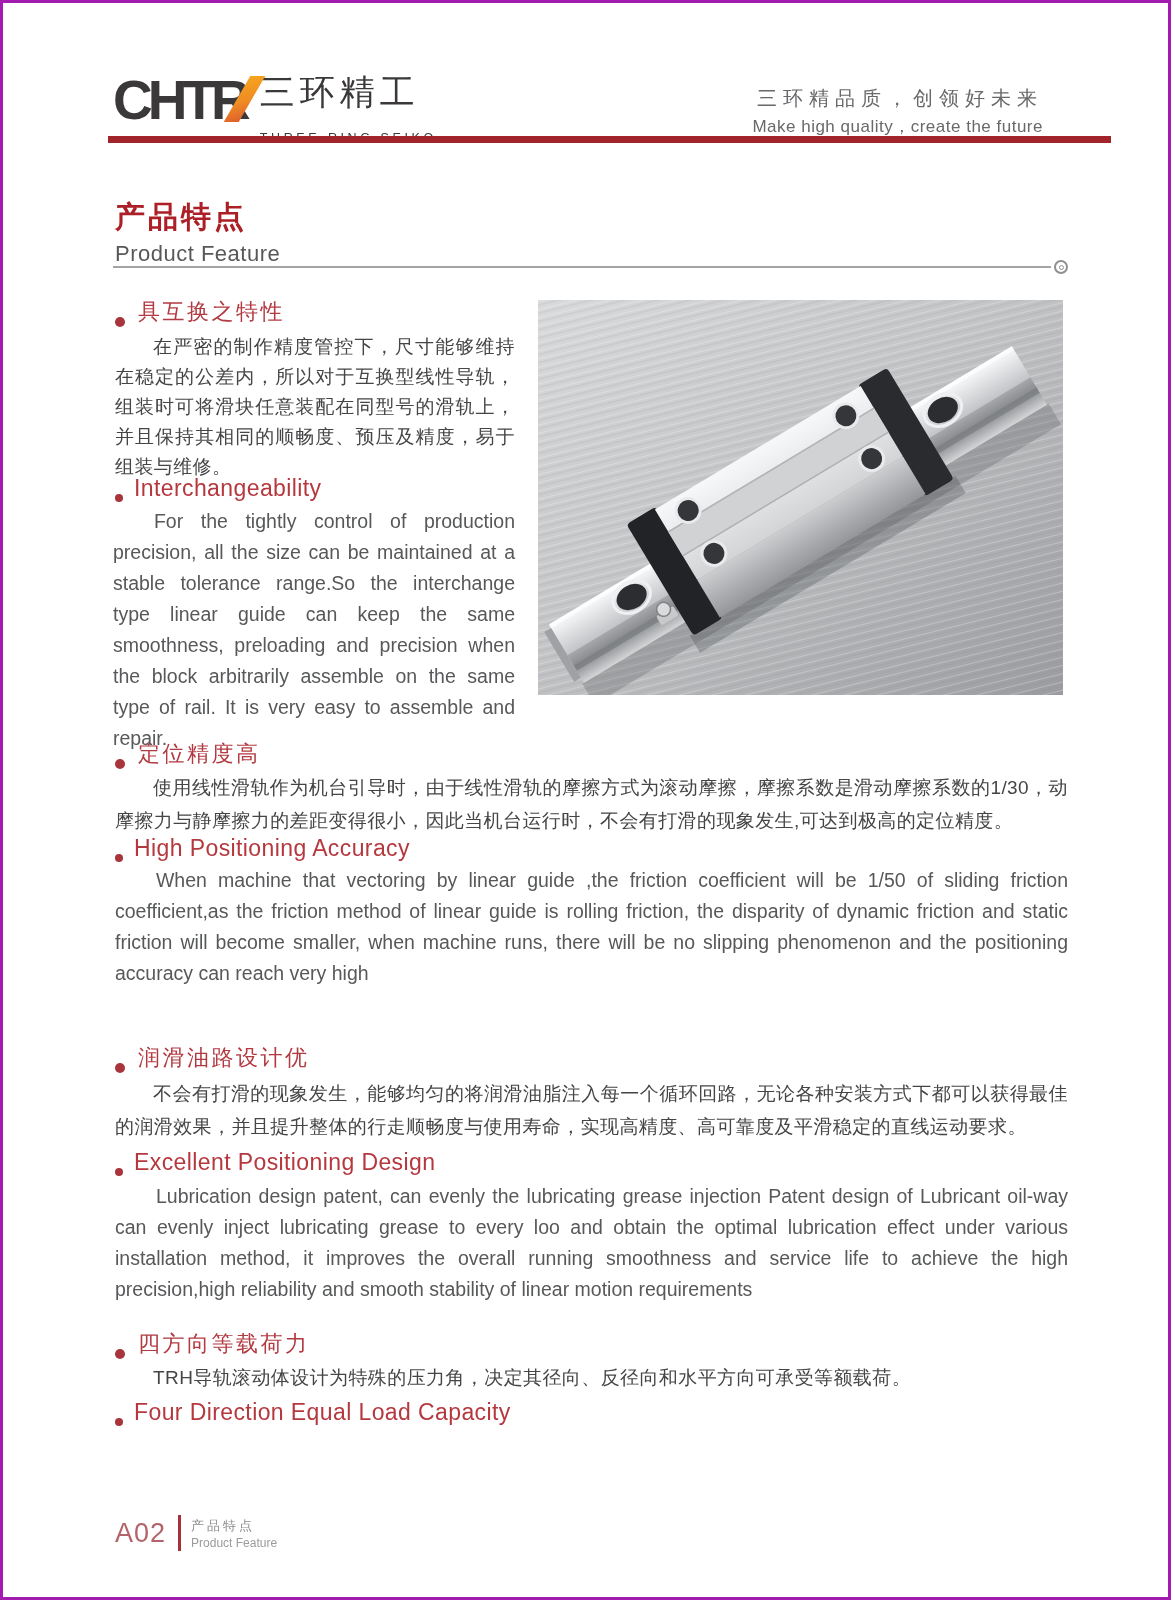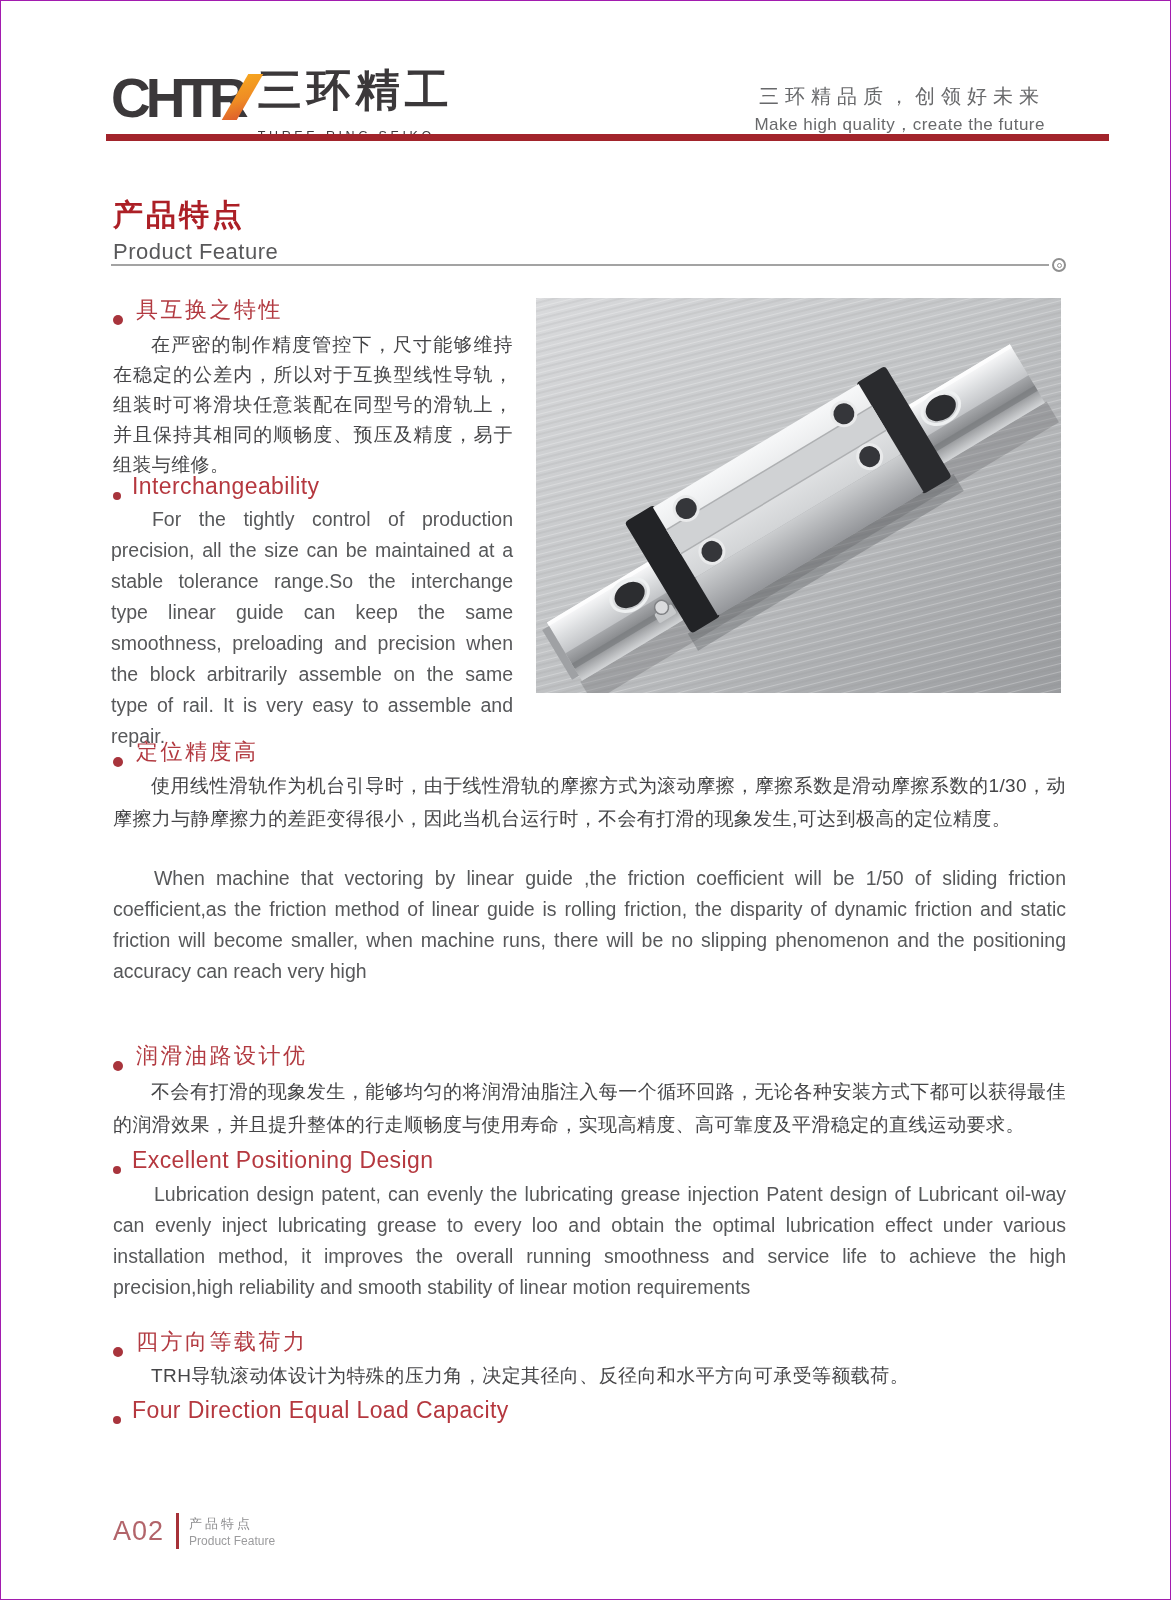--- a/index.html
+++ b/index.html
@@ -7,7 +7,7 @@
   body { font-family:"Liberation Sans","DejaVu Sans",sans-serif; }
   .page {
     position:relative; width:1171px; height:1600px; margin:0 auto;
-    background:#ffffff; border:1px solid #a21caf; overflow:hidden;
+    background:#ffffff; border:3px solid #a21caf; overflow:hidden;
   }
 
   

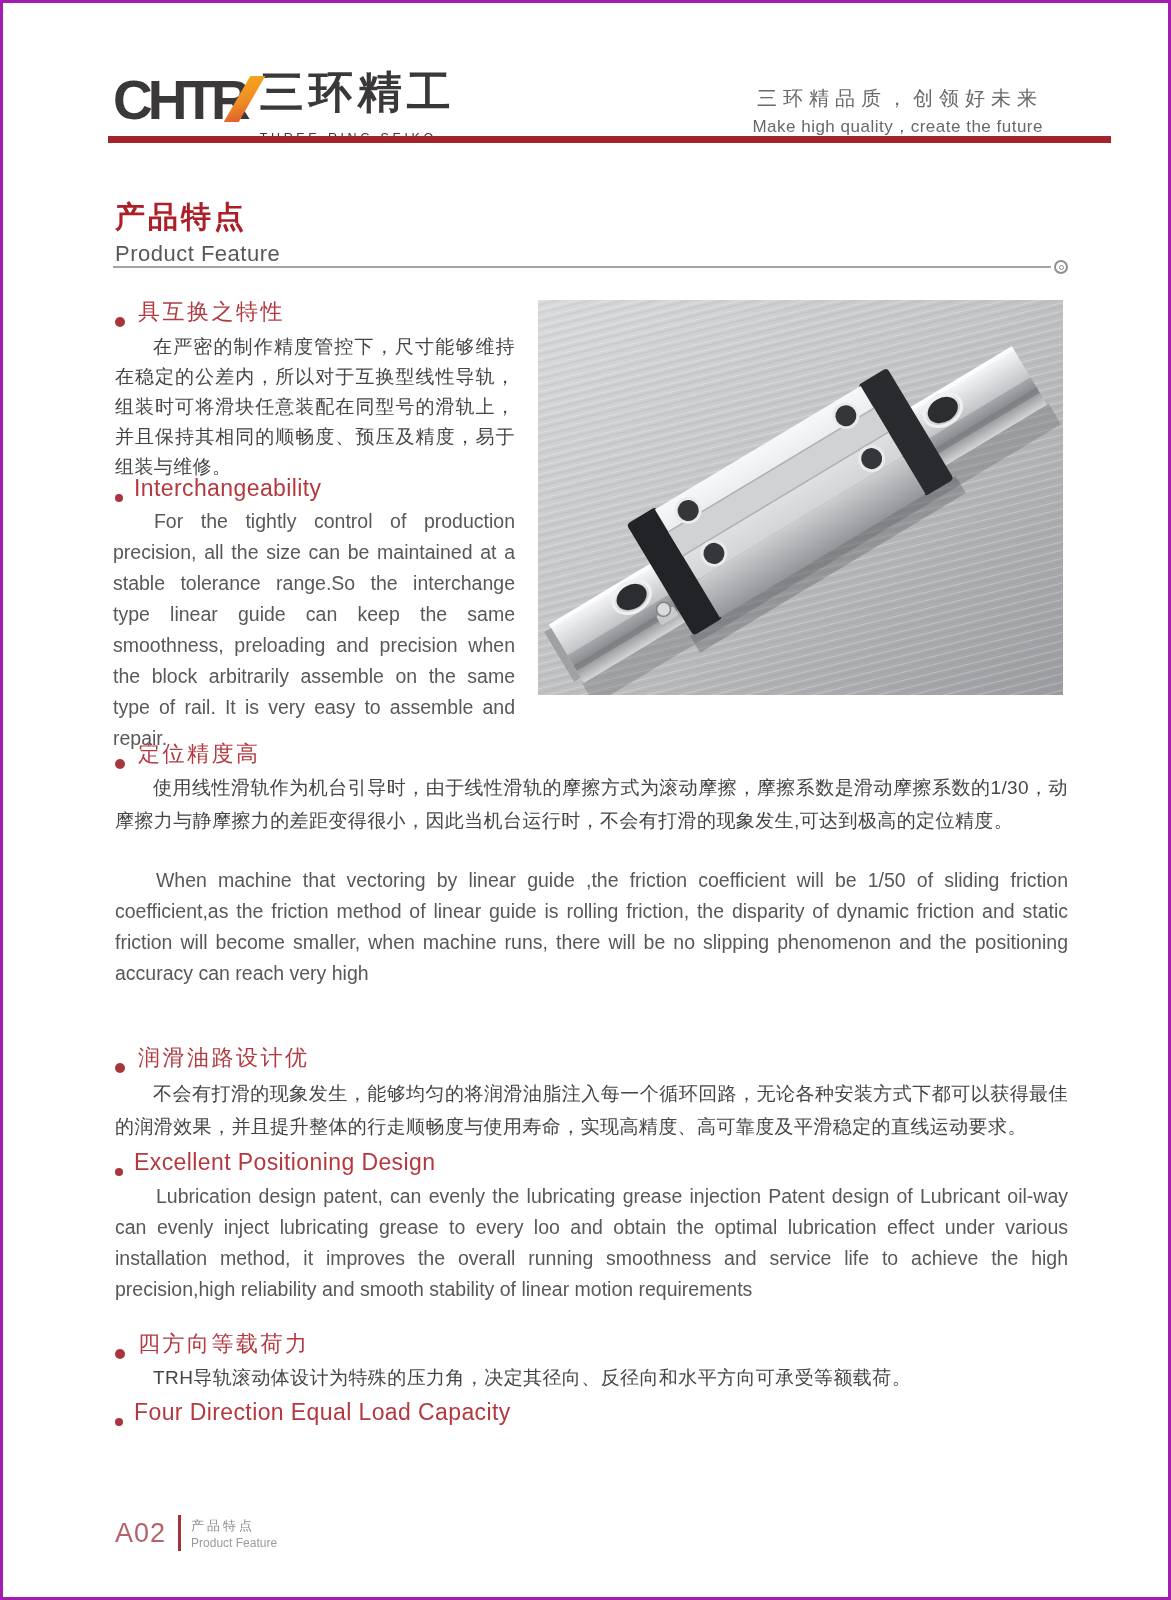--- a/index.html
+++ b/index.html
@@ -20,7 +20,7 @@
     transform:skewX(-30deg);
   }
   .brand-col { margin-left:14px; padding-top:2px; }
-  .brand-cn { font-size:44px; font-weight:700; letter-spacing:5px; color:#3b383a; line-height:38px; }
+  .brand-cn { font-size:35px; font-weight:400; letter-spacing:5px; color:#3b383a; line-height:38px; }
   .brand-en { font-size:12.5px; font-weight:400; letter-spacing:3.6px; color:#3b383a; margin-top:20px; }
 
   .slogan { position:absolute; top:82px; right:125px; text-align:right; color:#68696b; }

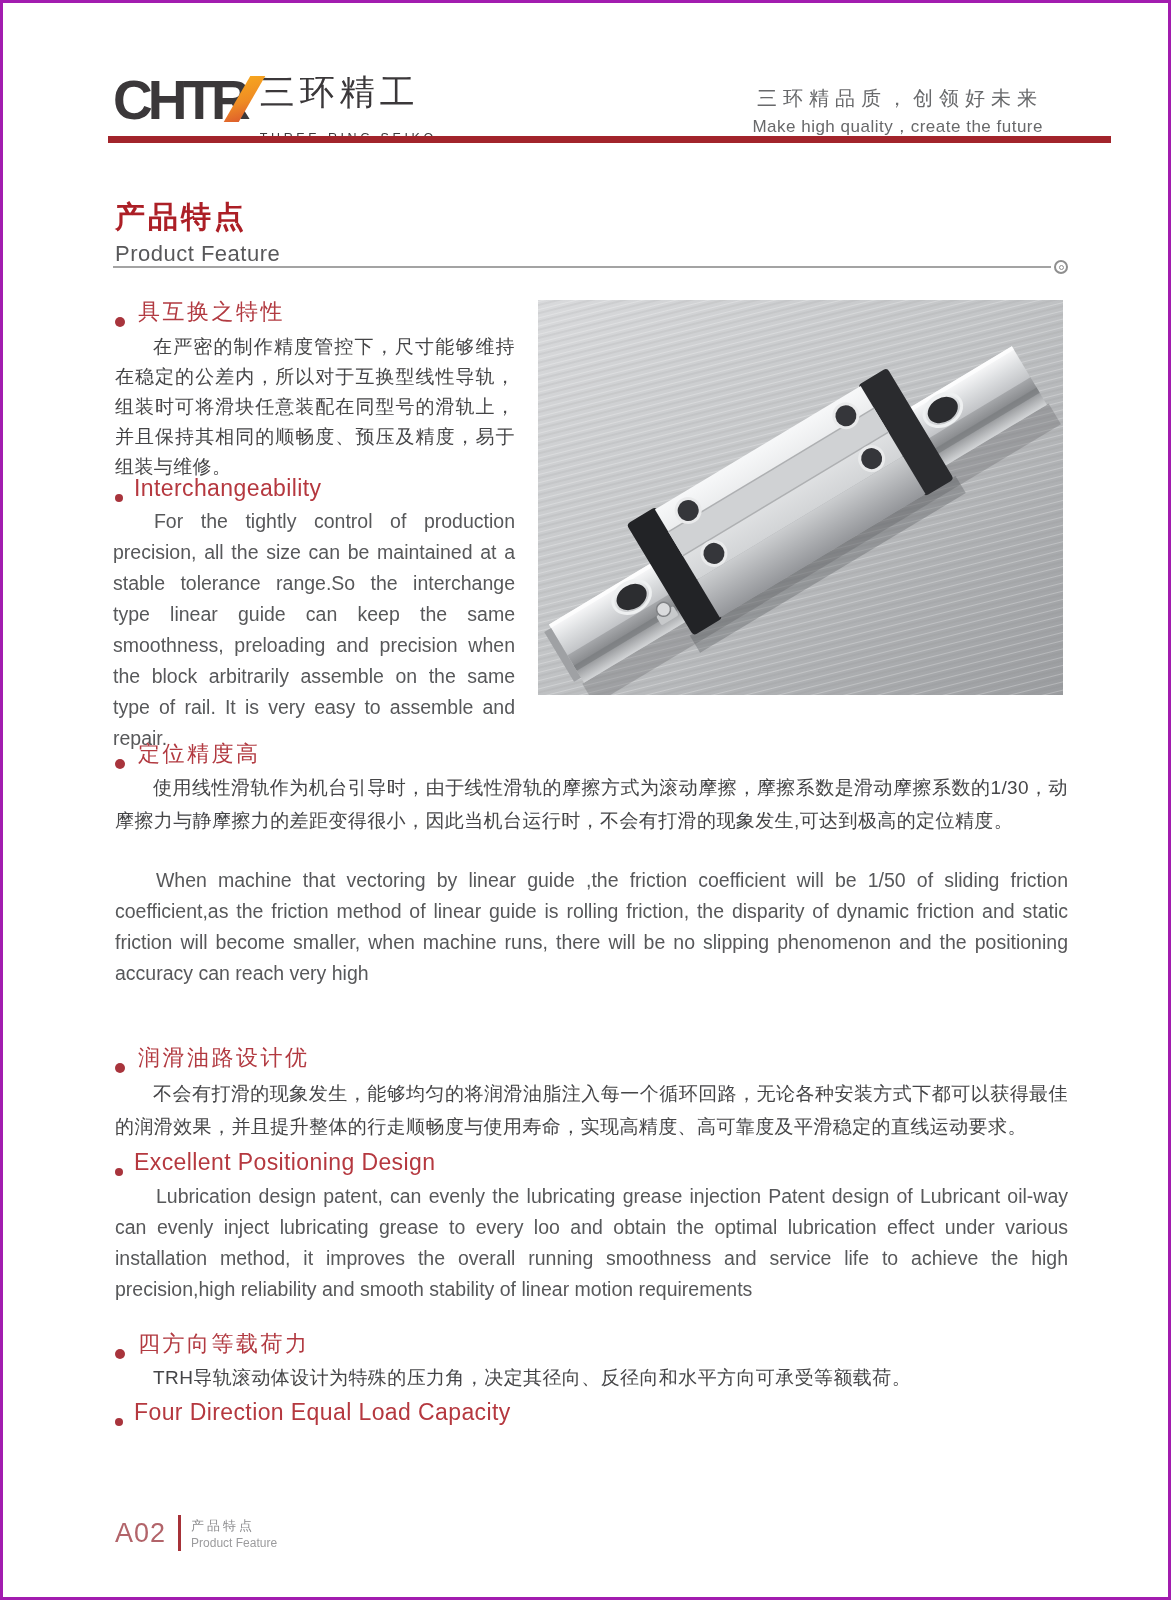--- a/index.html
+++ b/index.html
@@ -189,6 +189,10 @@
   </div>
   <p class="para-cn w-full" style="top:768px; line-height:33px;">使用线性滑轨作为机台引导时，由于线性滑轨的摩擦方式为滚动摩擦，摩擦系数是滑动摩擦系数的1/30，动摩擦力与静摩擦力的差距变得很小，因此当机台运行时，不会有打滑的现象发生,可达到极高的定位精度。</p>
 
+  <div class="feat-h" style="left:112px; top:832px;">
+    <span class="dot dot-en"></span>
+    <span class="feat-h-en">High Positioning Accuracy</span>
+  </div>
   <p class="para-en w-full" style="top:862px;">When machine that vectoring by linear guide ,the friction coefficient will be 1/50 of sliding friction coefficient,as the friction method of linear guide is rolling friction, the disparity of dynamic friction and static friction will become smaller, when machine runs, there will be no slipping phenomenon and the positioning accuracy can reach very high</p>
 
   <div class="feat-h" style="left:112px; top:1040px;">

